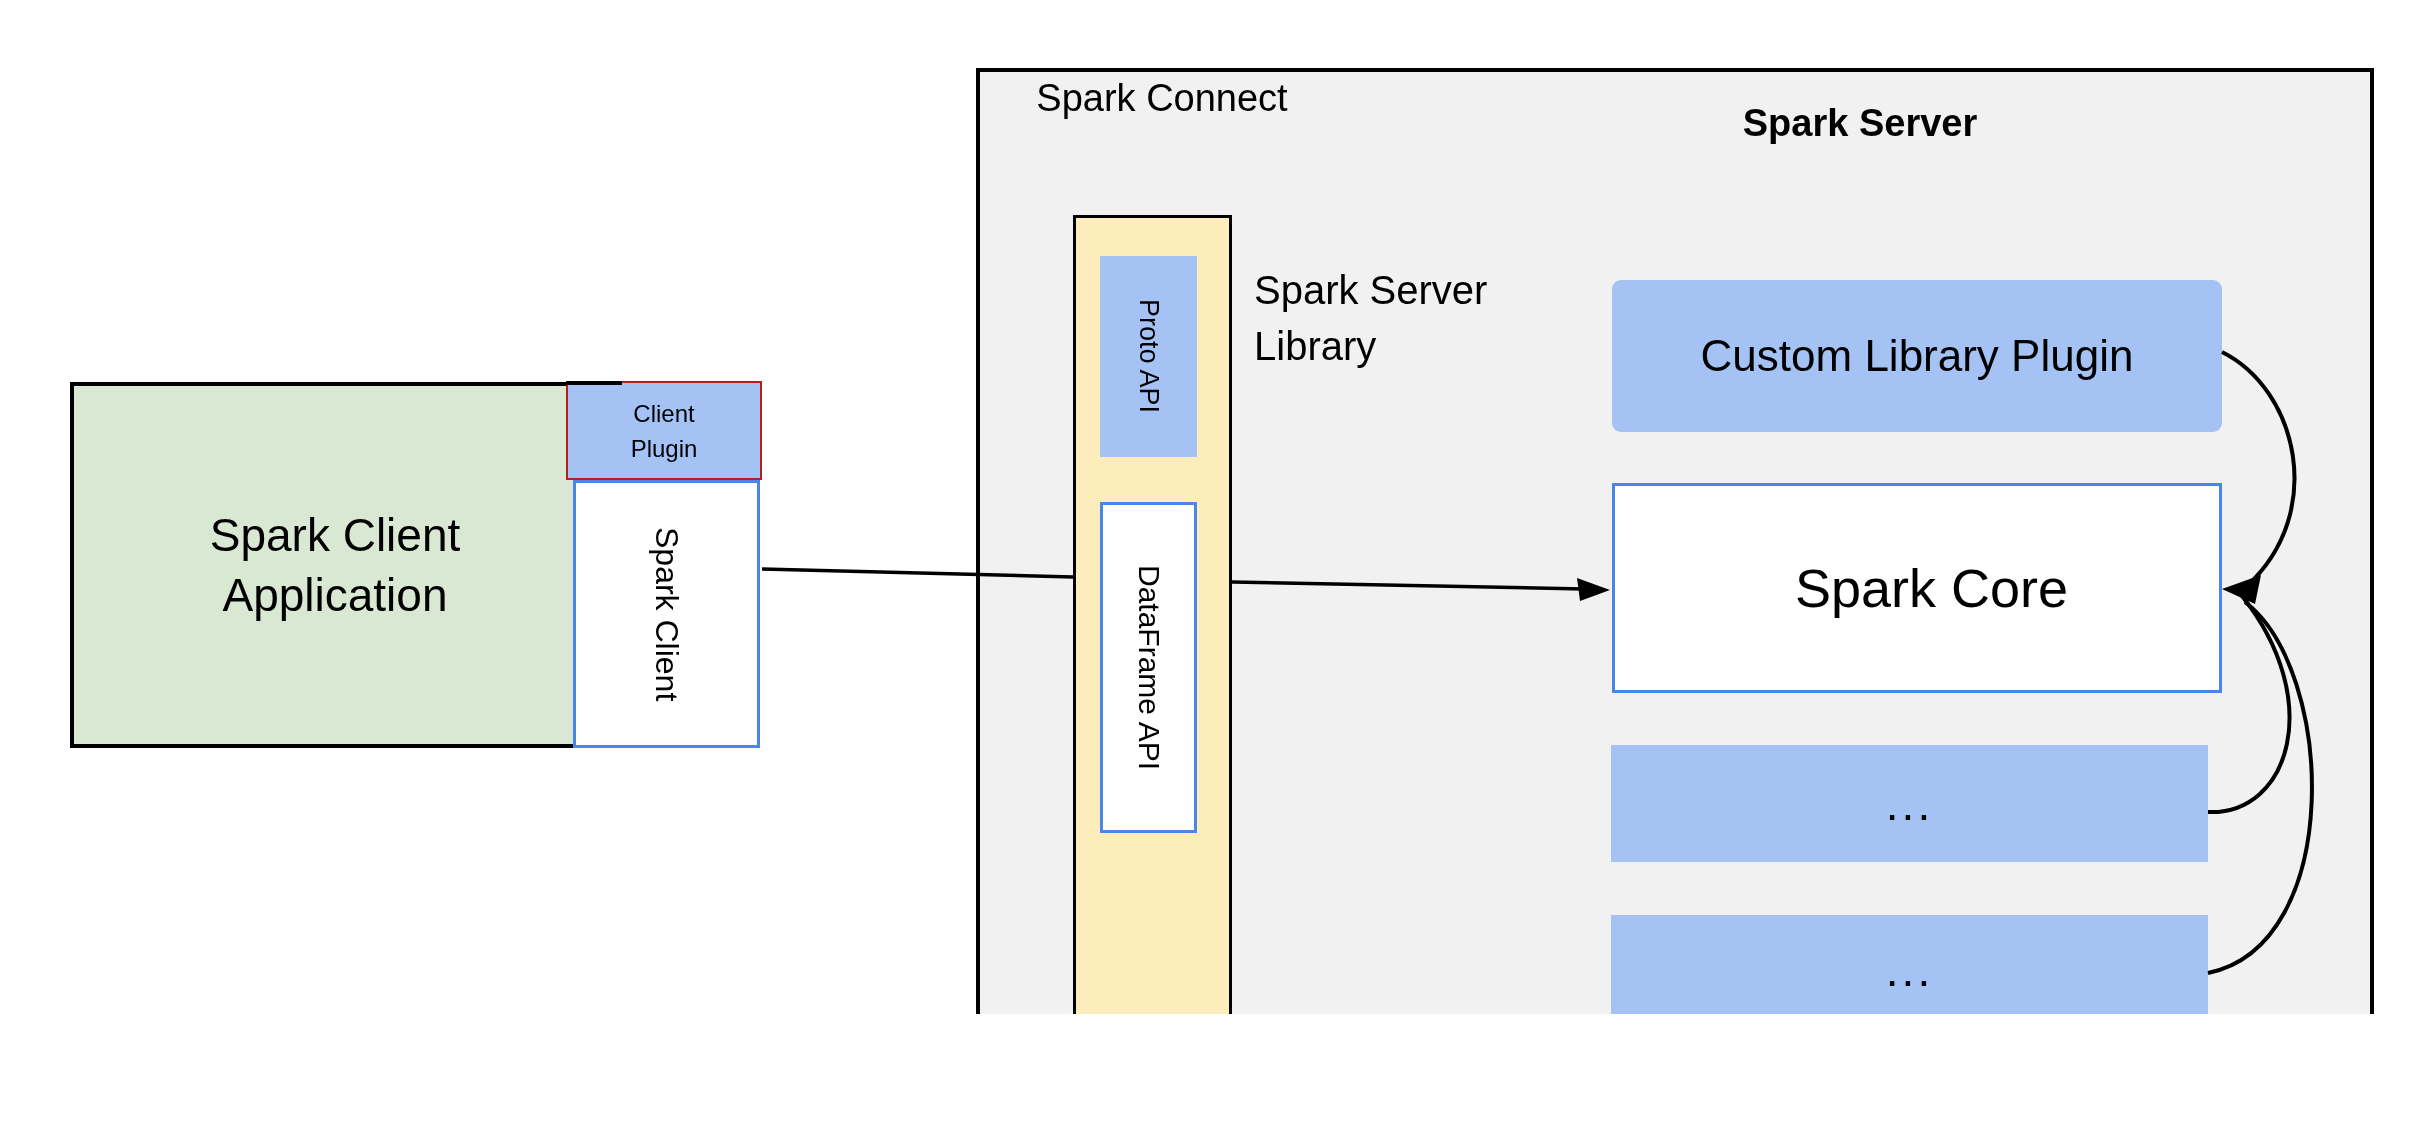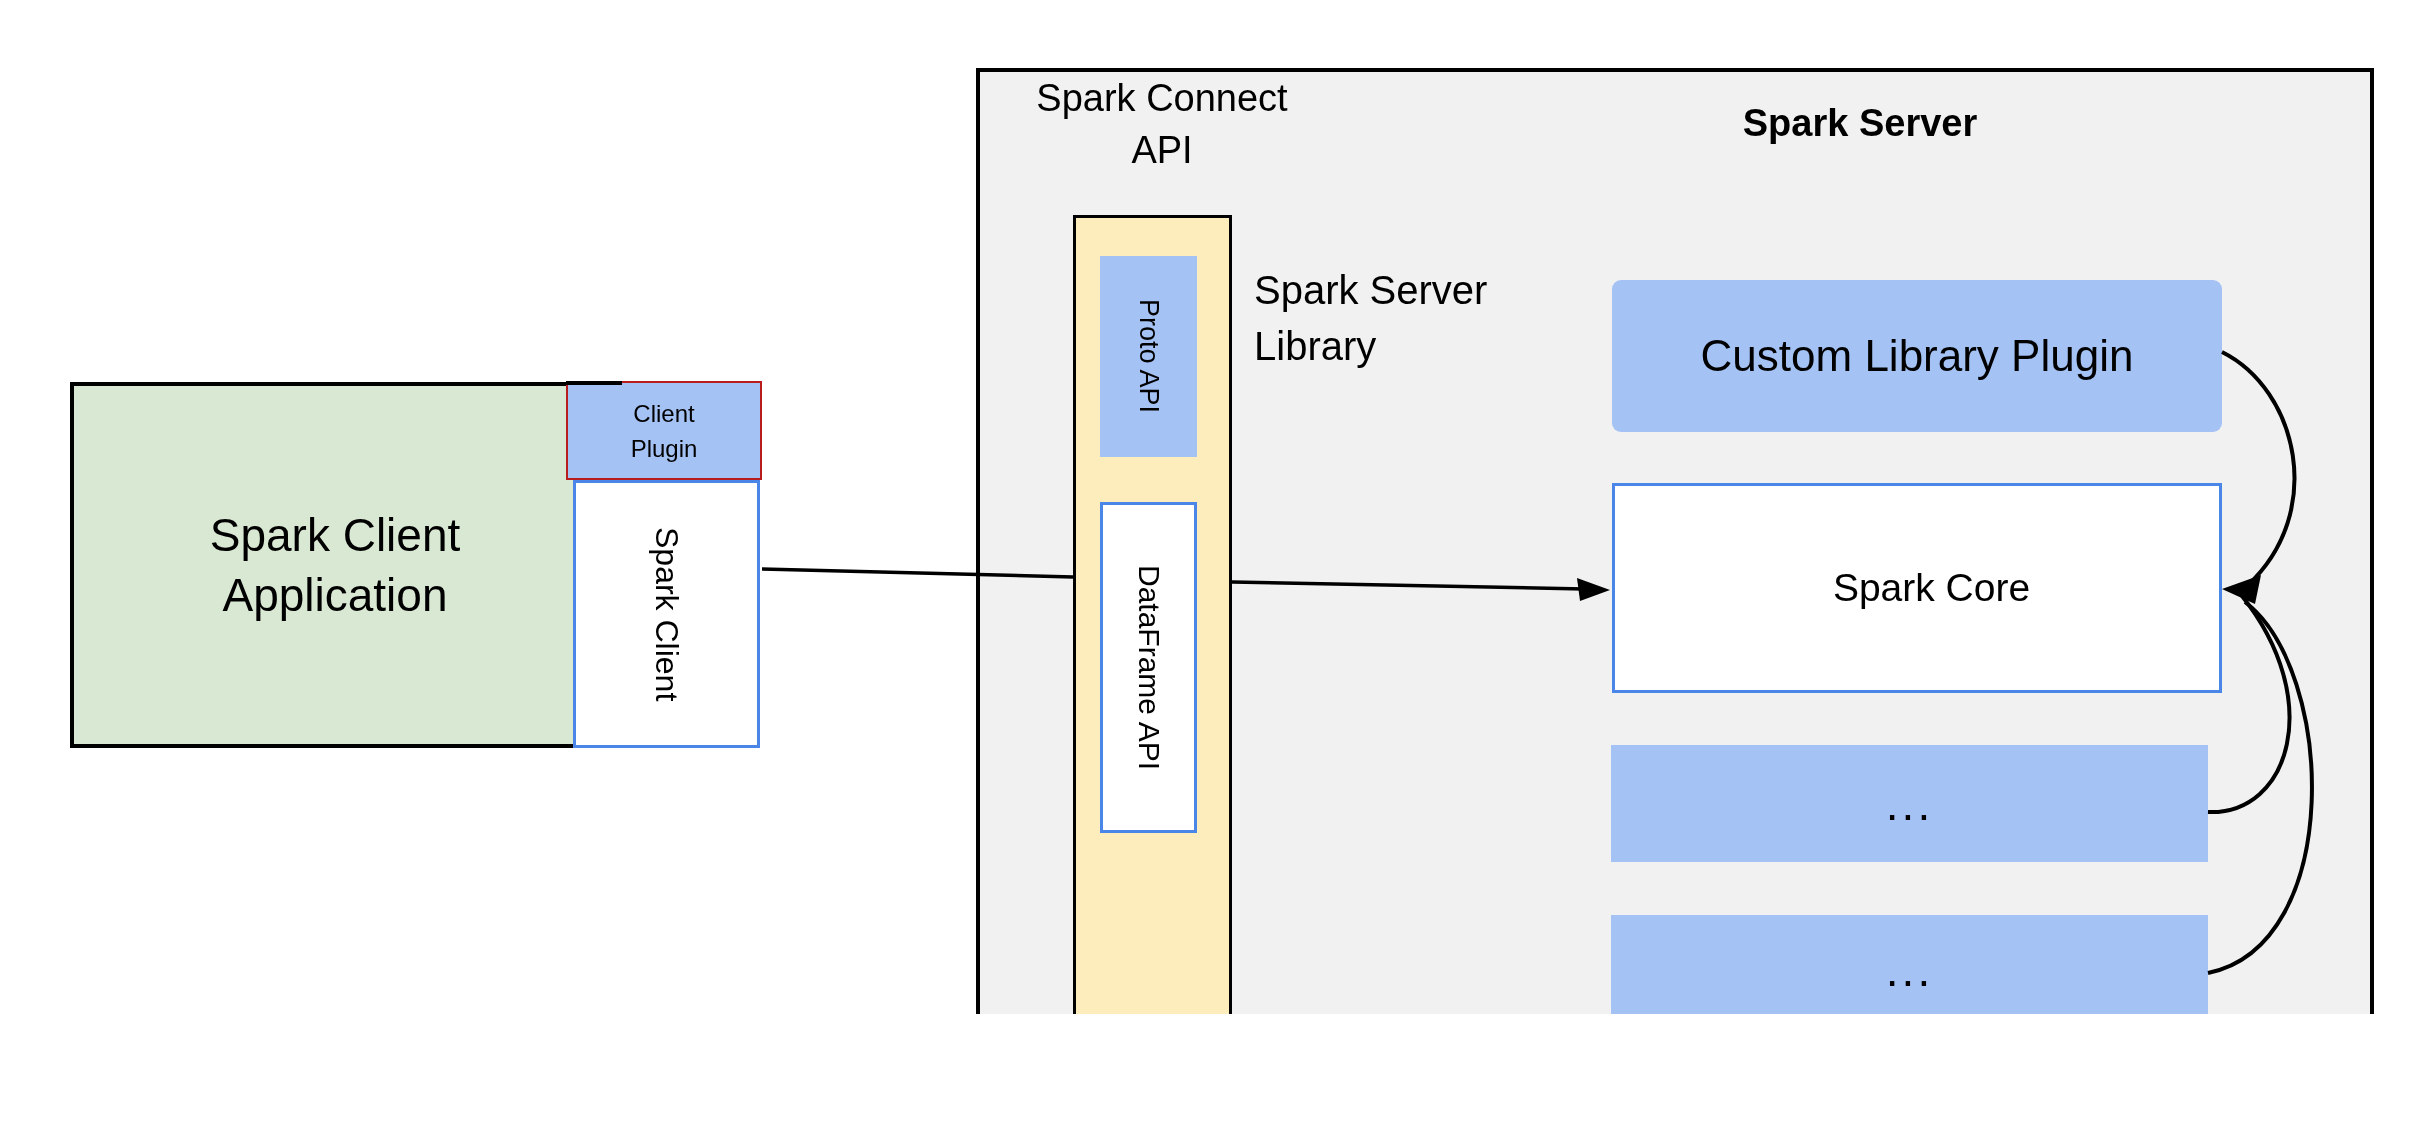--- a/index.html
+++ b/index.html
@@ -121,7 +121,6 @@
 
   <div class="abs connect-title">
     <div>Spark Connect</div>
-    <div>API</div>
   </div>
 
   <div class="abs server-title">Spark Server</div>

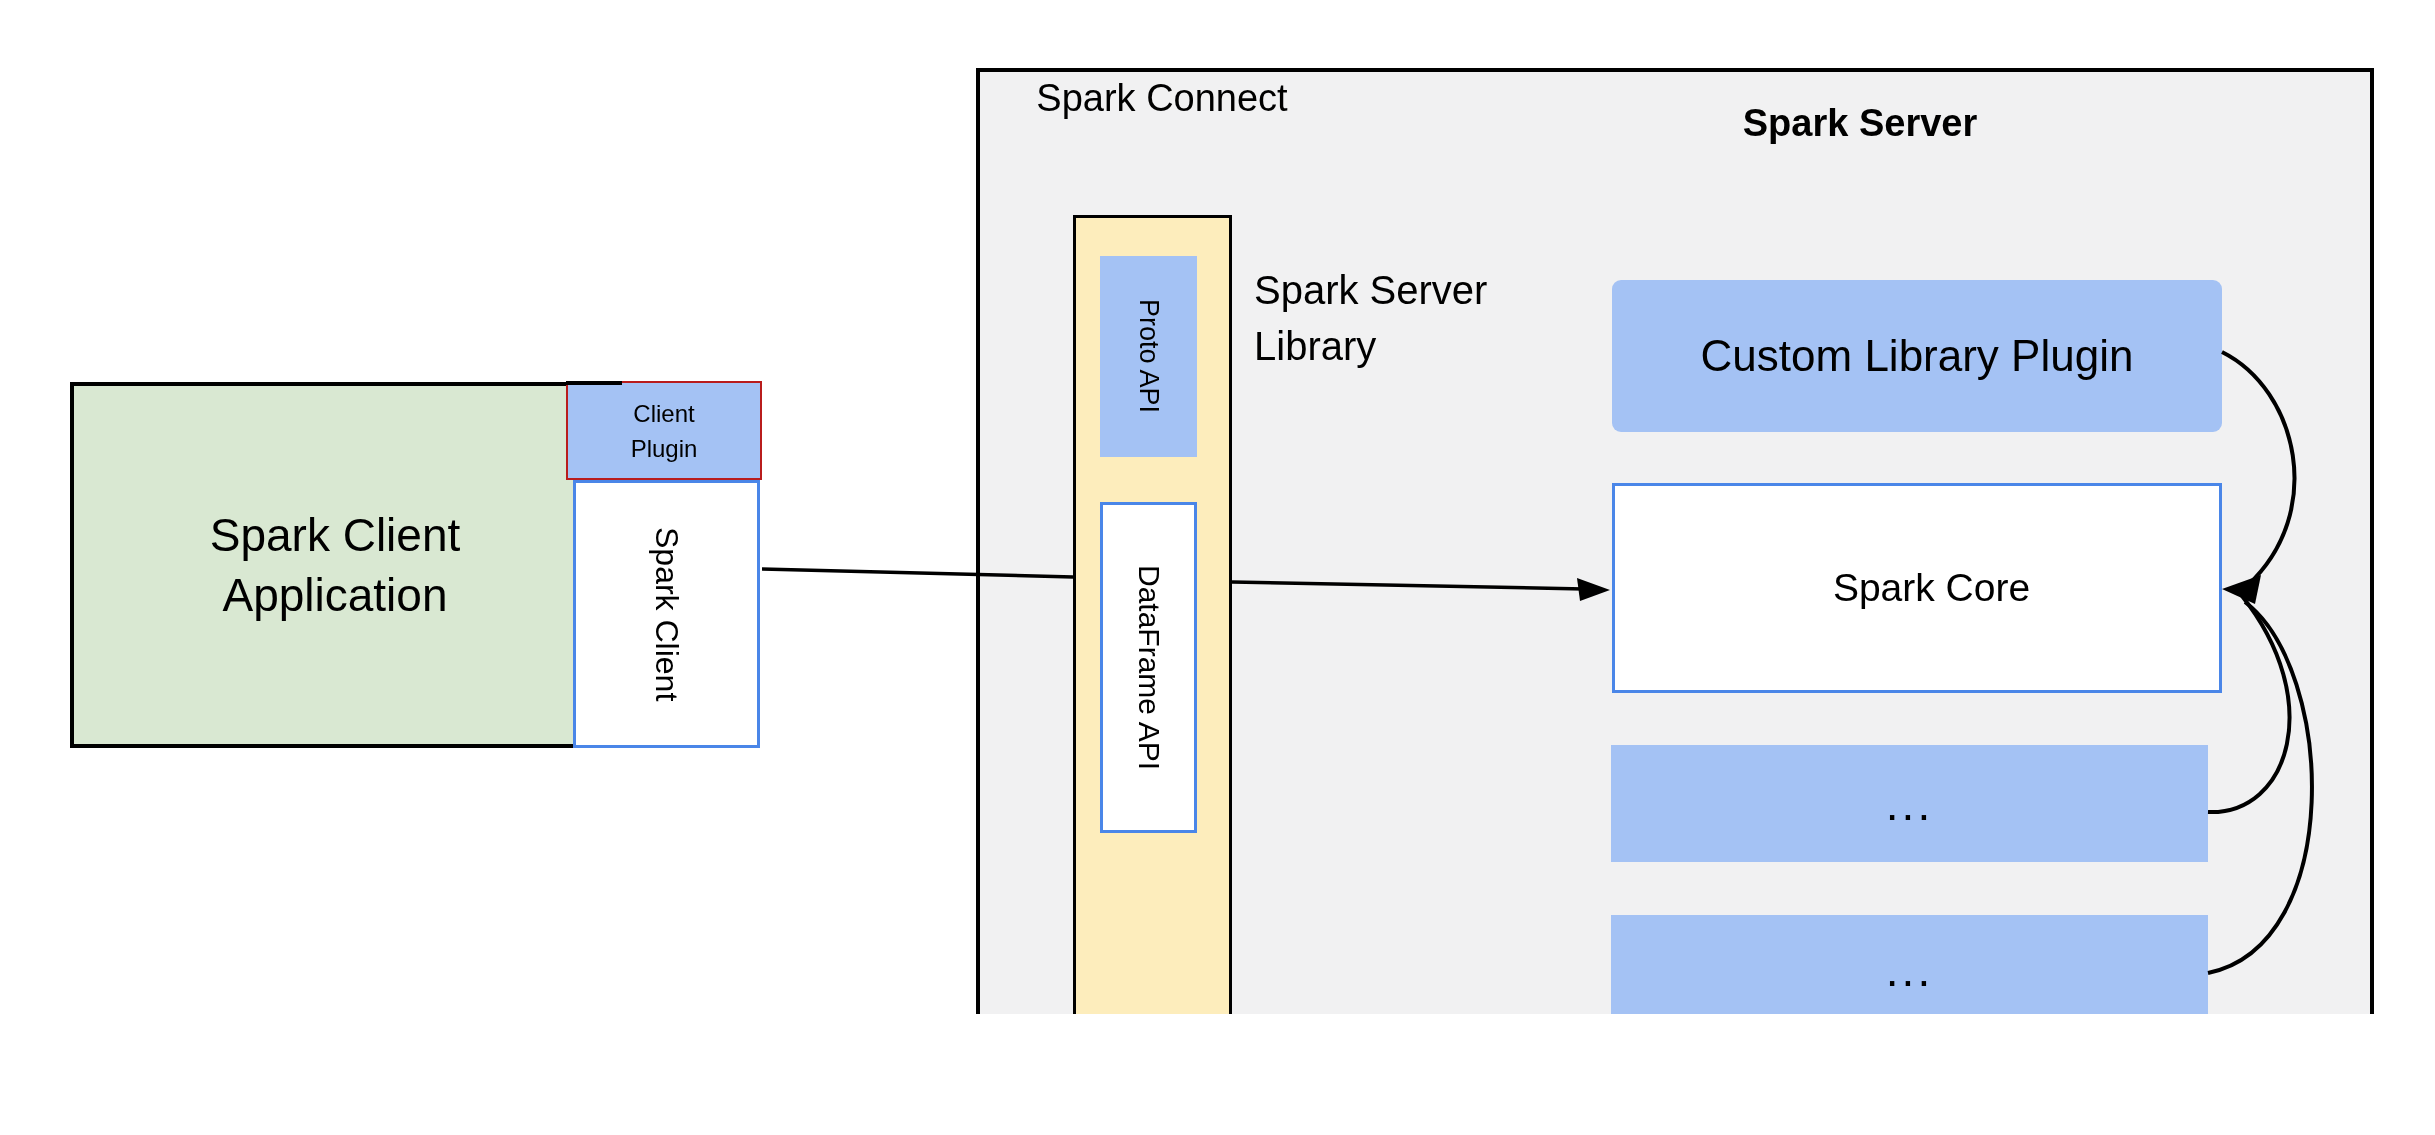--- a/index.html
+++ b/index.html
@@ -92,7 +92,7 @@
     left:1612px;top:483px;width:610px;height:210px;
     background:#fff;
     border:3px solid var(--blue-border);
-    font-size:39px;
+    font-size:54px;
     padding-left:29px;
   }
   .slot1{

